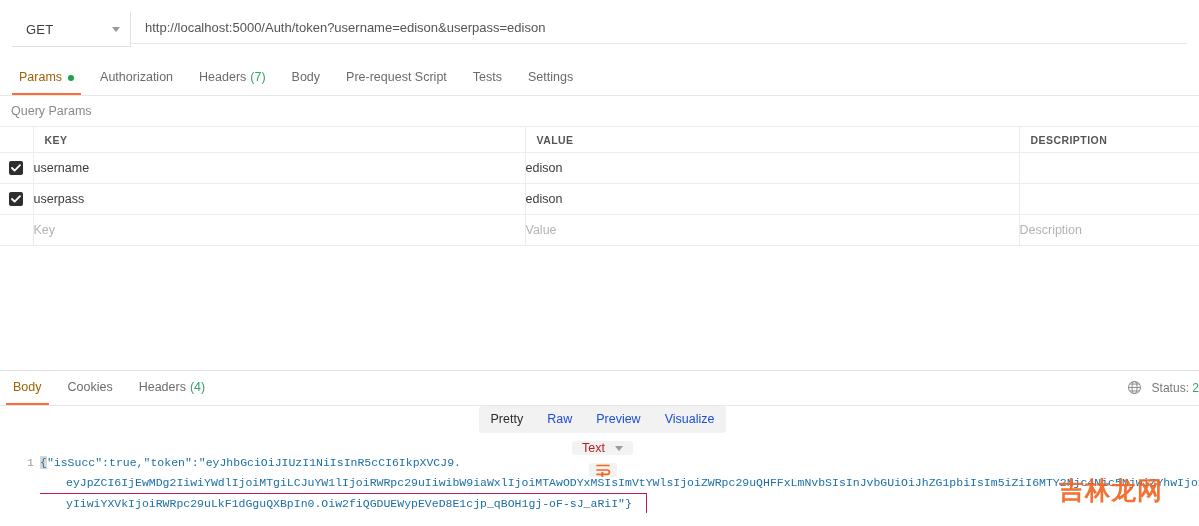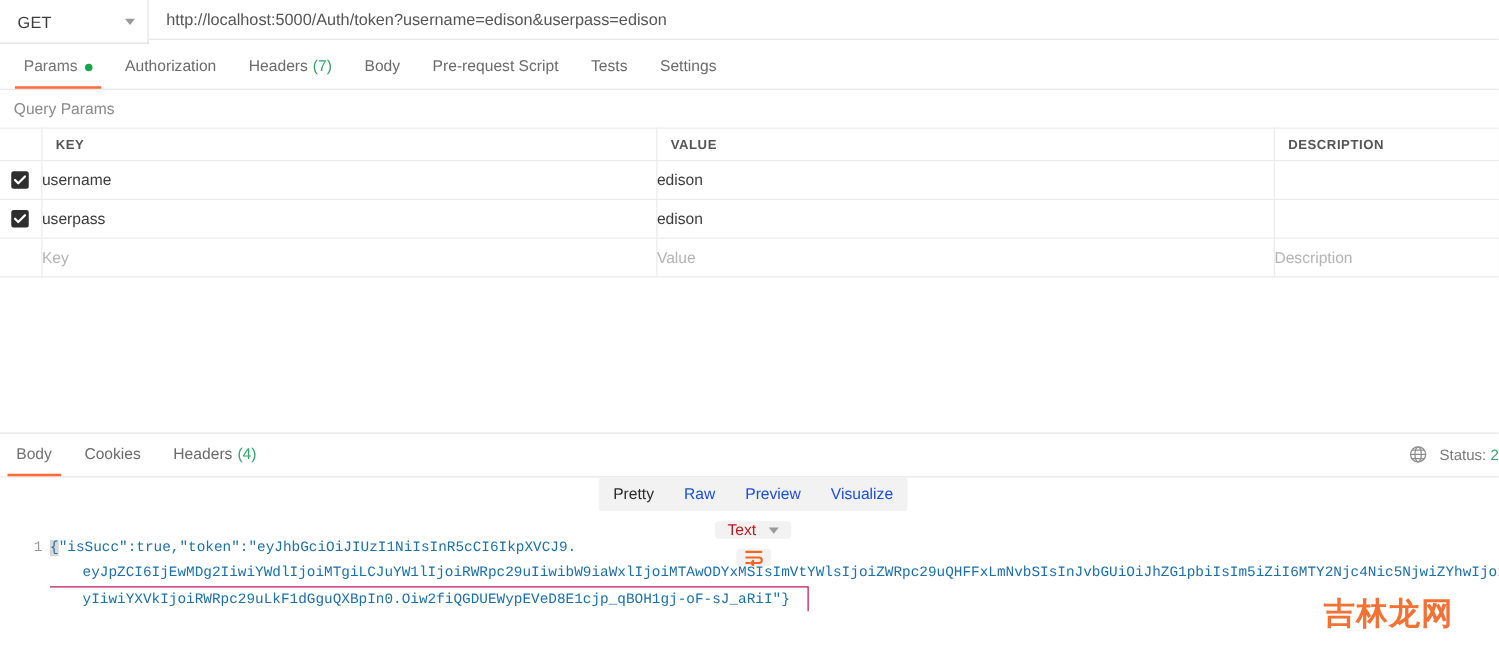--- a/index.html
+++ b/index.html
@@ -23,7 +23,7 @@
     align-items: stretch;
     height: 36px;
     padding: 0;
-    margin: 0;
+    margin: 12px;
   }
   .method-select {
     width: 119px;

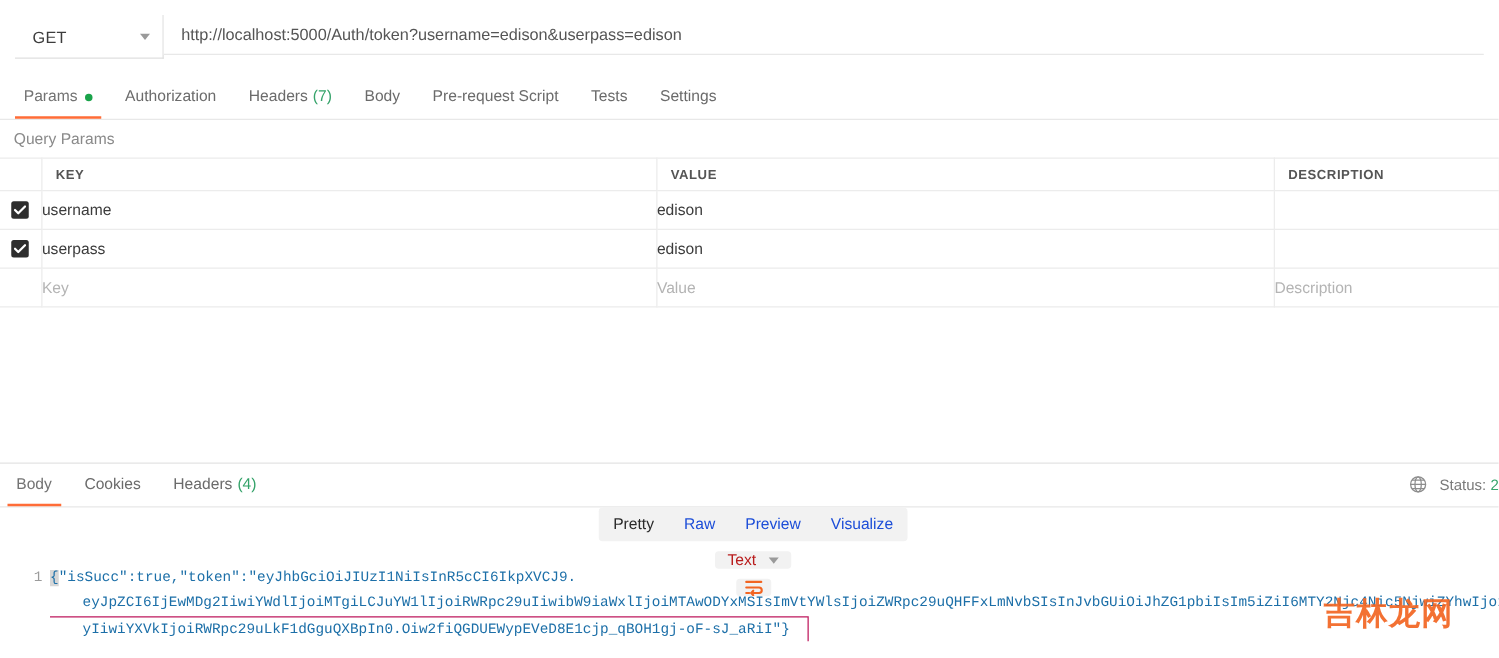--- a/index.html
+++ b/index.html
@@ -88,7 +88,7 @@
     display: flex;
     align-items: center;
   }
-  .tab.active { color: #737373; }
+  .tab.active { color: #a16207; }
   .tab.active::after {
     content: "";
     position: absolute;

